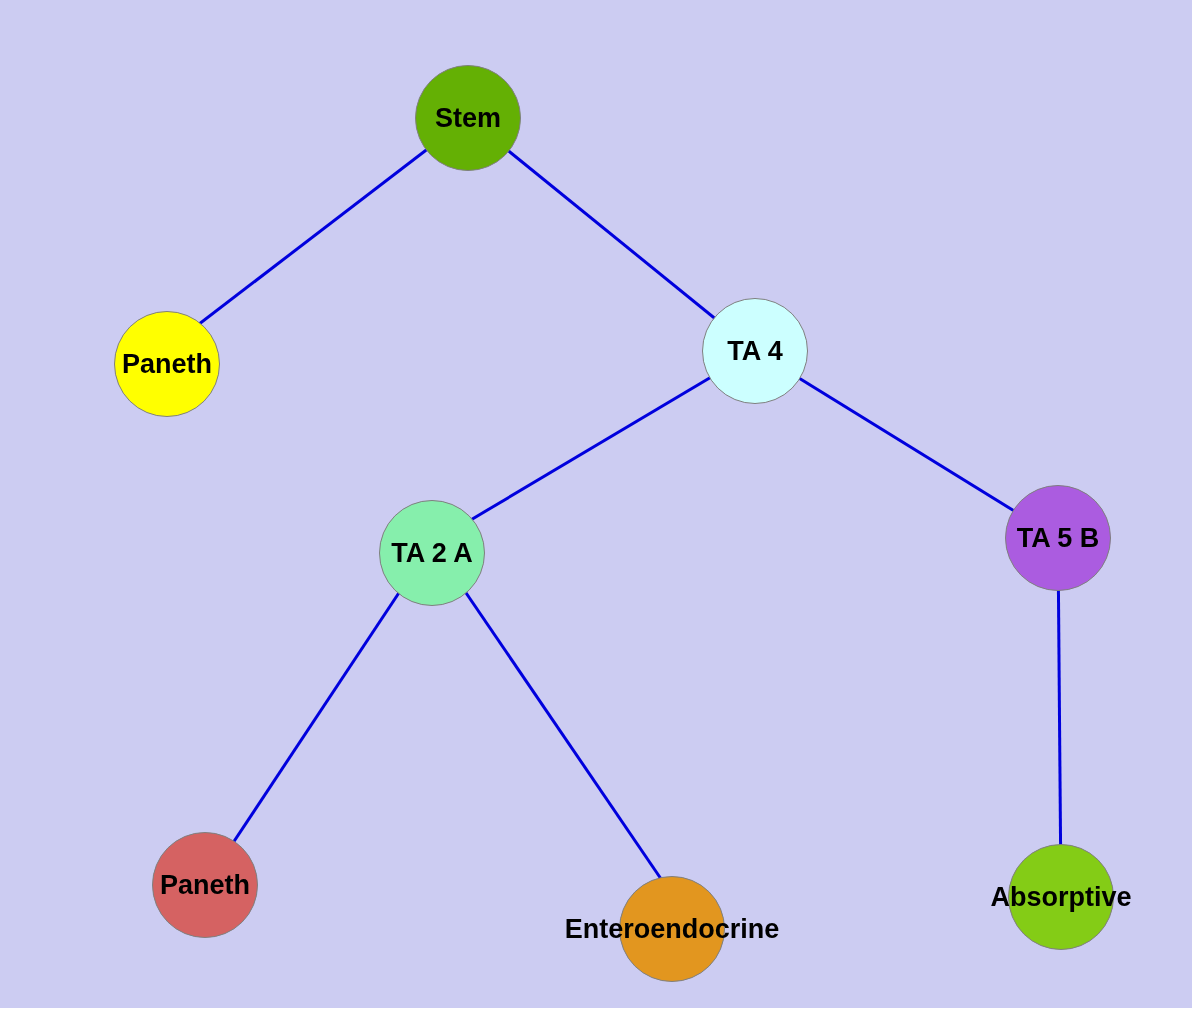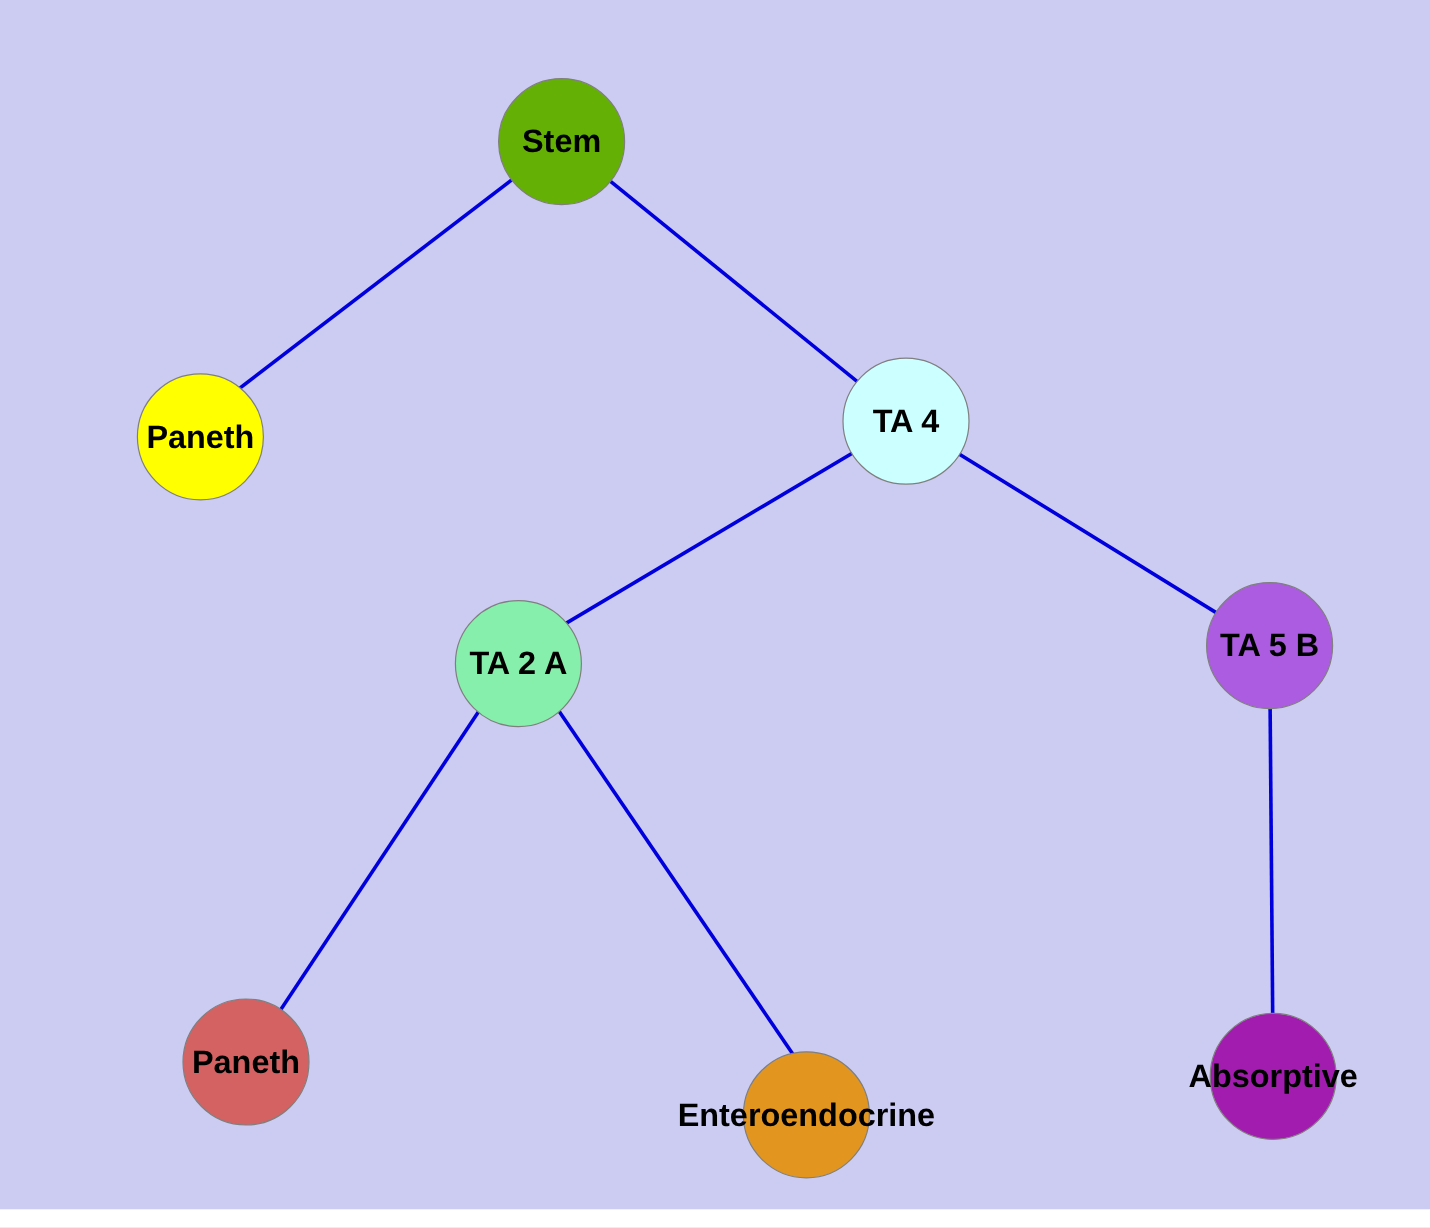--- a/index.html
+++ b/index.html
@@ -71,7 +71,7 @@
       <div class="node" style="left: 619px; top: 876px; width: 106px; height: 106px; background: rgb(226, 150, 31); border: 1.5px solid rgb(127, 127, 127);">
         <span class="node-label" style="color: rgb(0, 0, 0);">Enteroendocrine</span>
       </div>
-      <div class="node" style="left: 1008px; top: 844px; width: 106px; height: 106px; background: #a21caf; border: 1.5px solid rgb(127, 127, 127);">
+      <div class="node" style="left: 1008px; top: 844px; width: 106px; height: 106px; background: #84cc16; border: 1.5px solid rgb(127, 127, 127);">
         <span class="node-label" style="color: rgb(0, 0, 0);">Absorptive</span>
       </div>
     </div>

